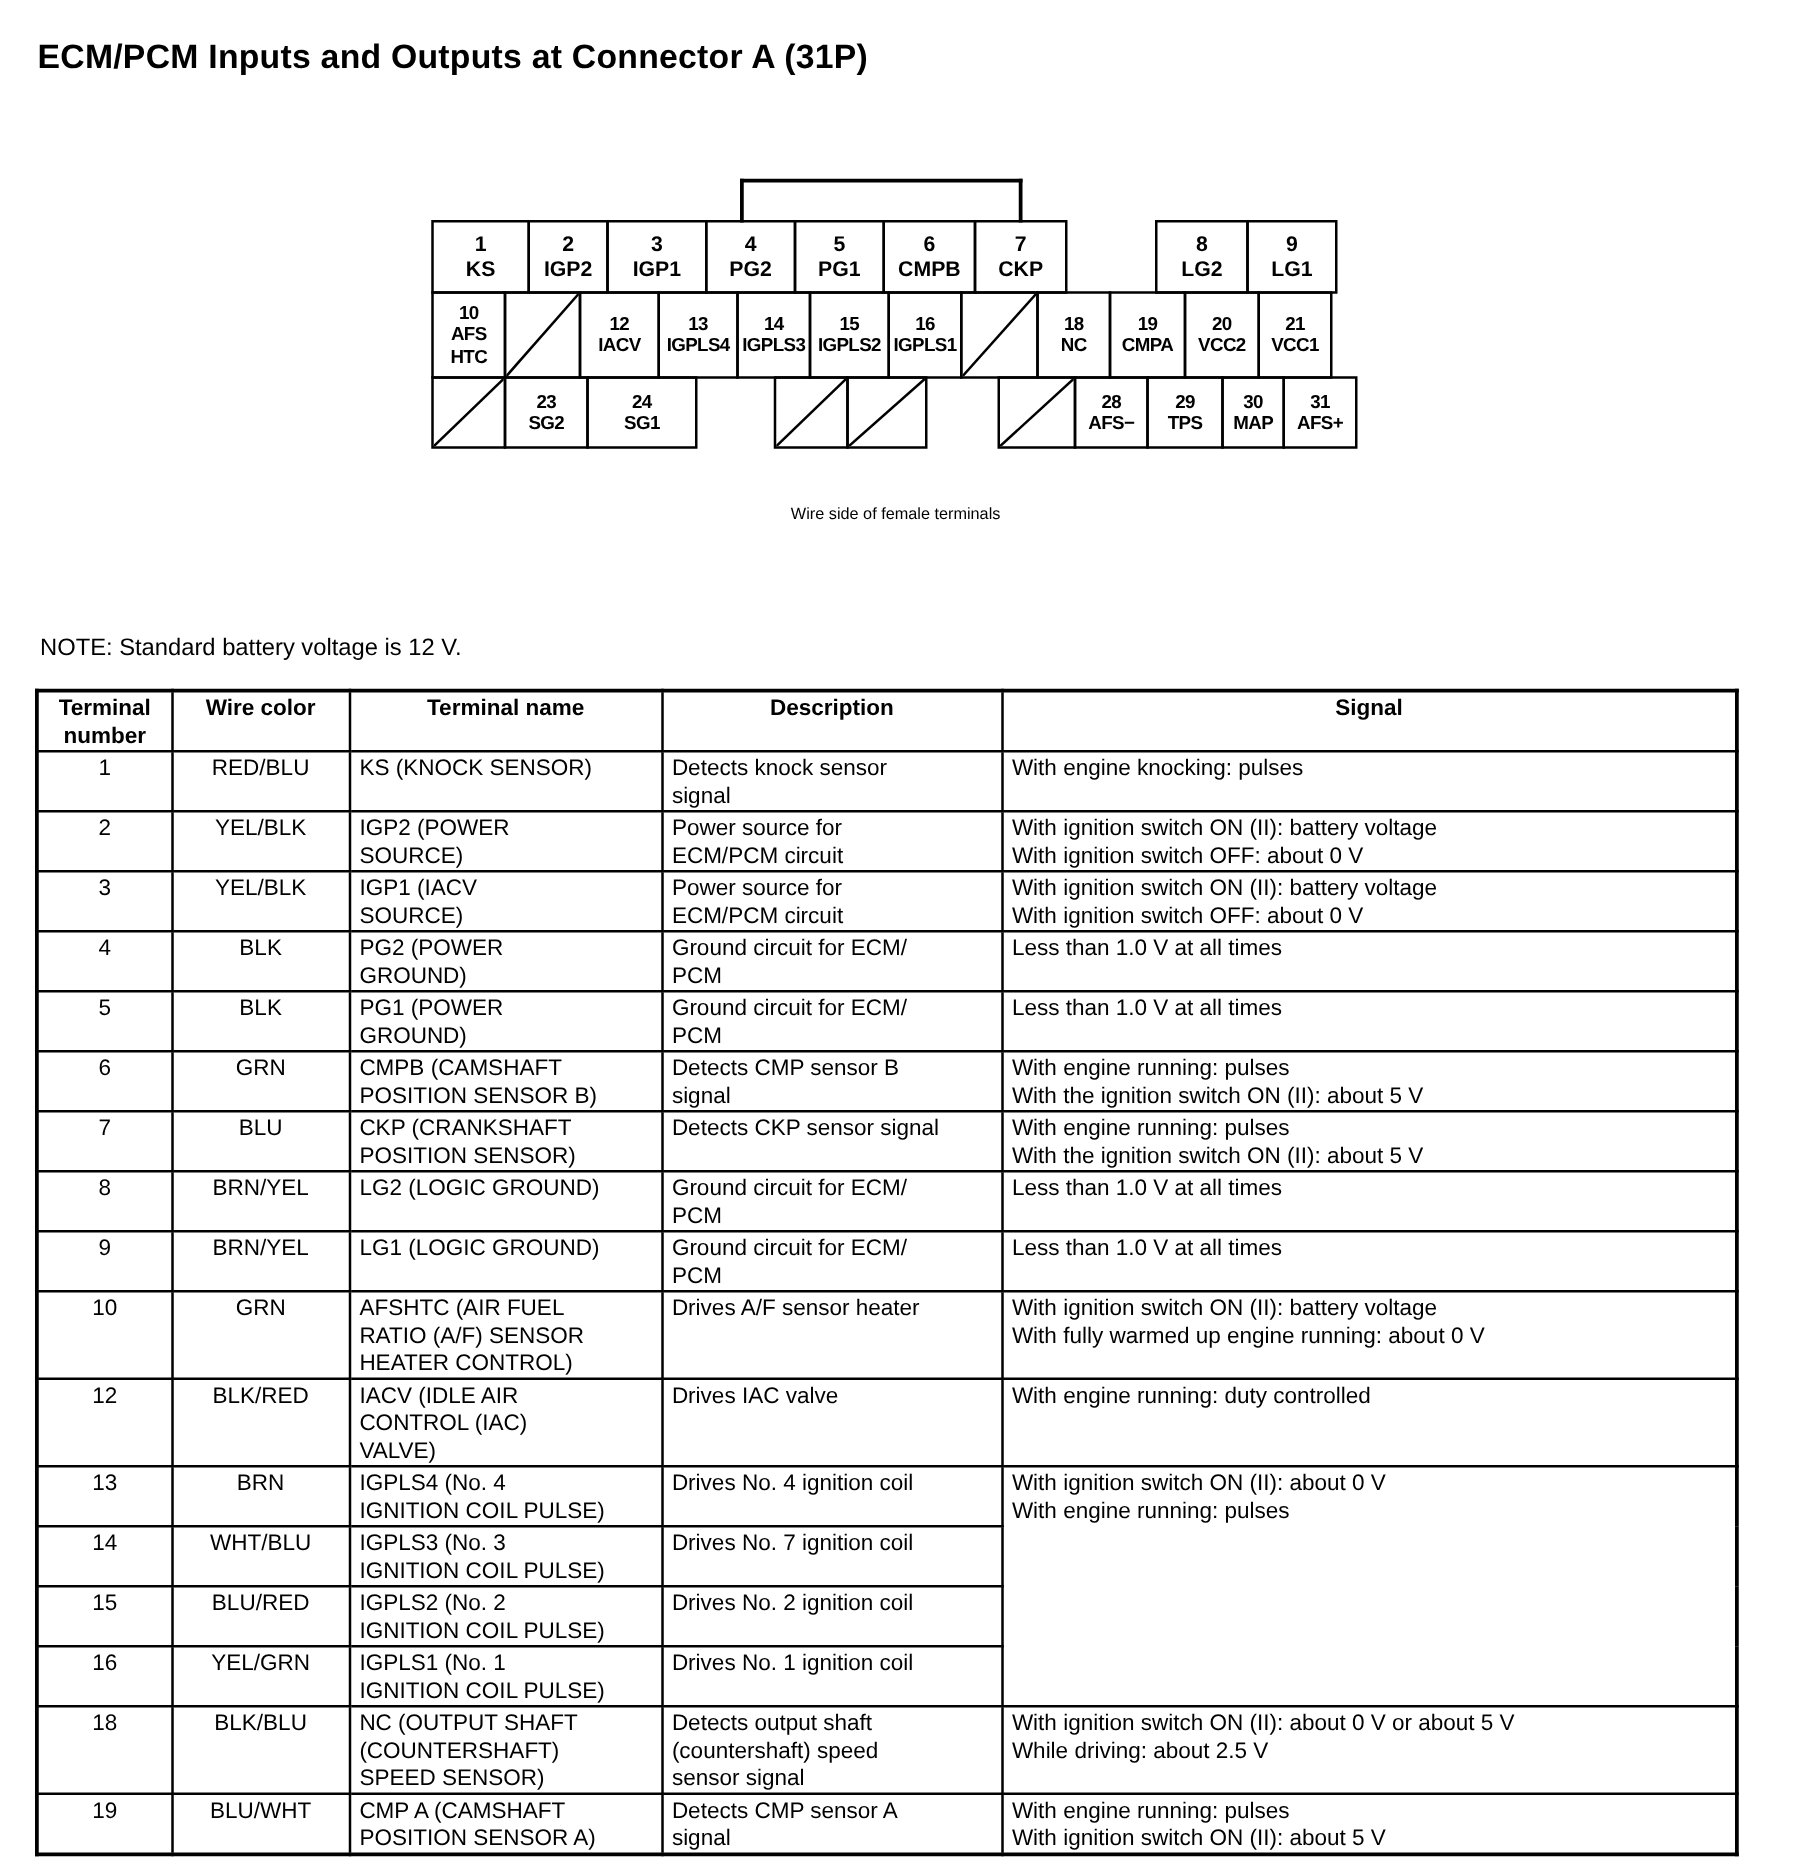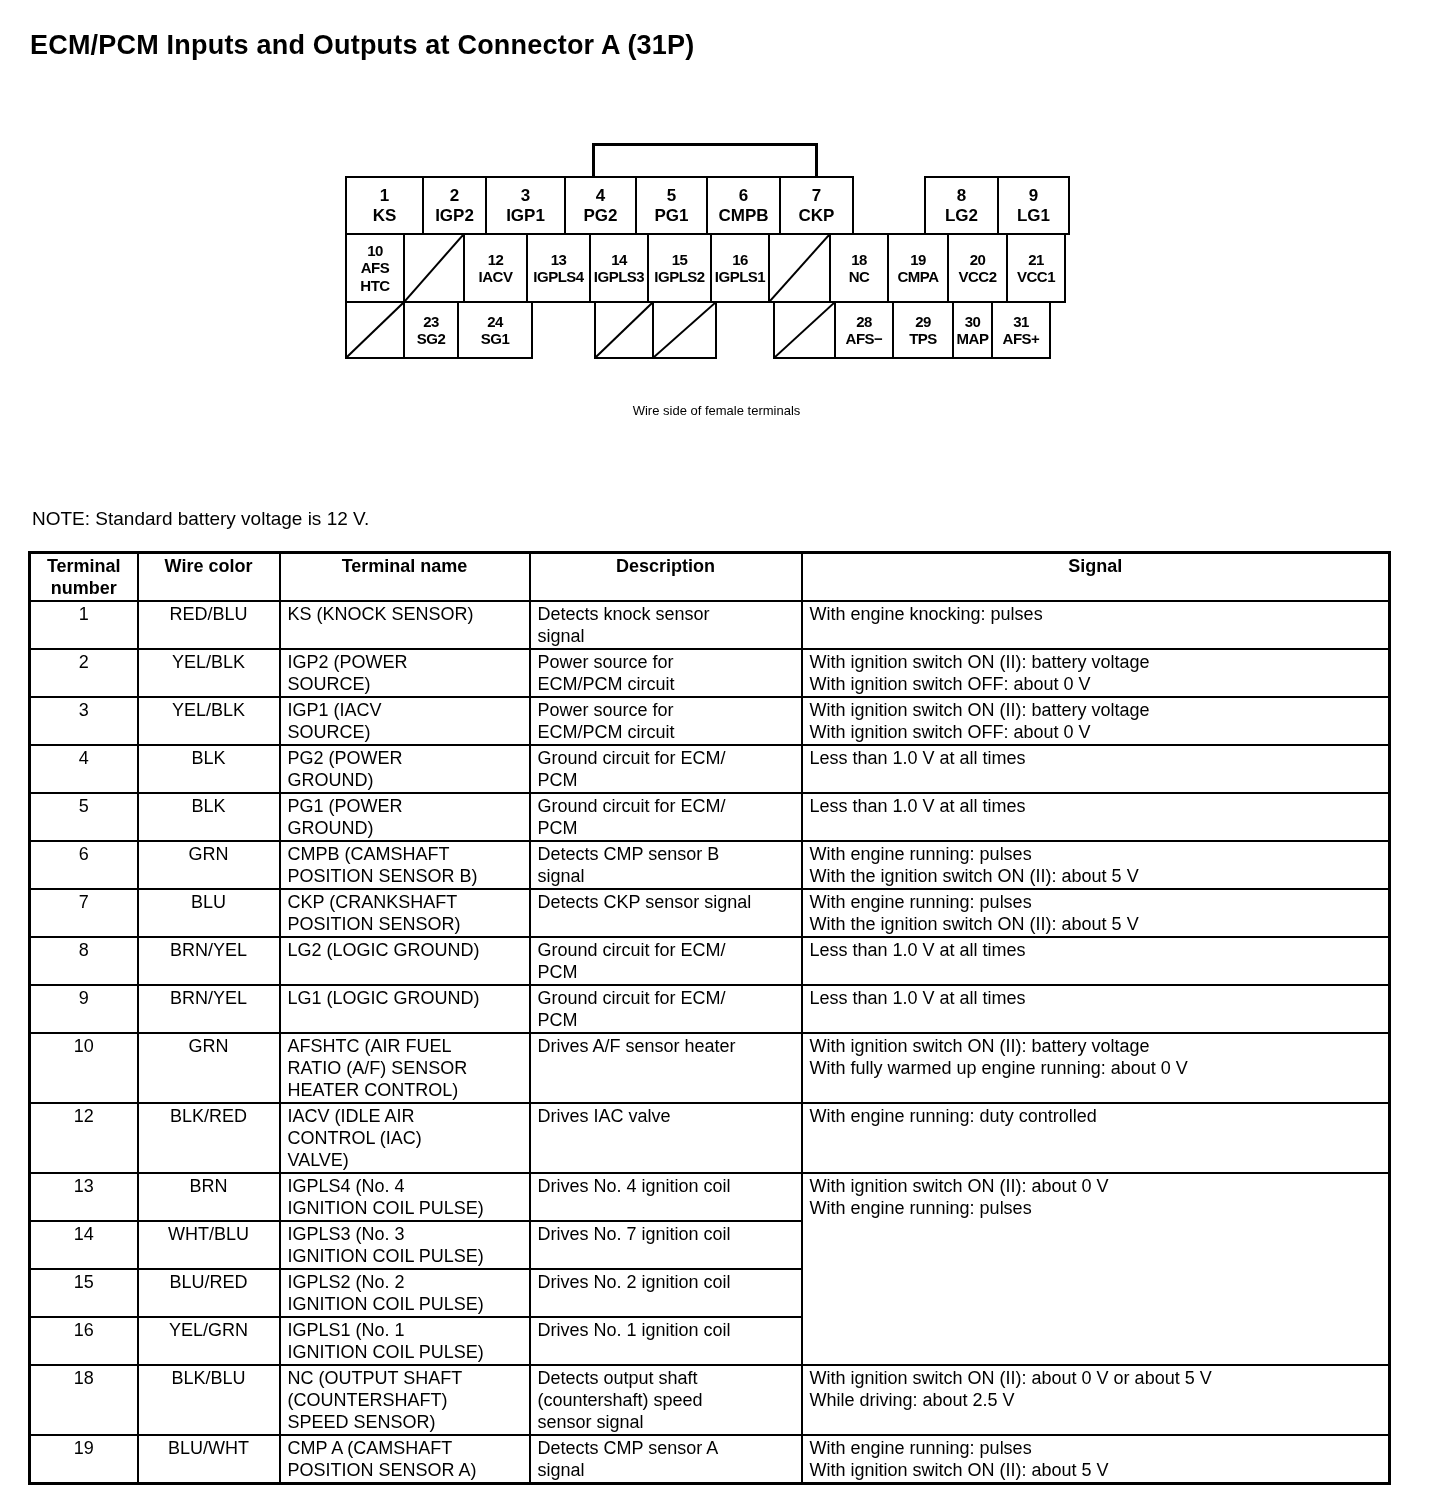--- a/index.html
+++ b/index.html
@@ -161,7 +161,7 @@
             <line x1="0" y1="100" x2="100" y2="0" stroke="#000" stroke-width="2" vector-effect="non-scaling-stroke"></line>
           </svg>
         </div>
-        <div class="conn-cell pin" style="width: 56px;">
+        <div class="conn-cell pin" style="width: 68px;">
           <div class="pin-line">23</div>
           <div class="pin-line">SG2</div>
         </div>

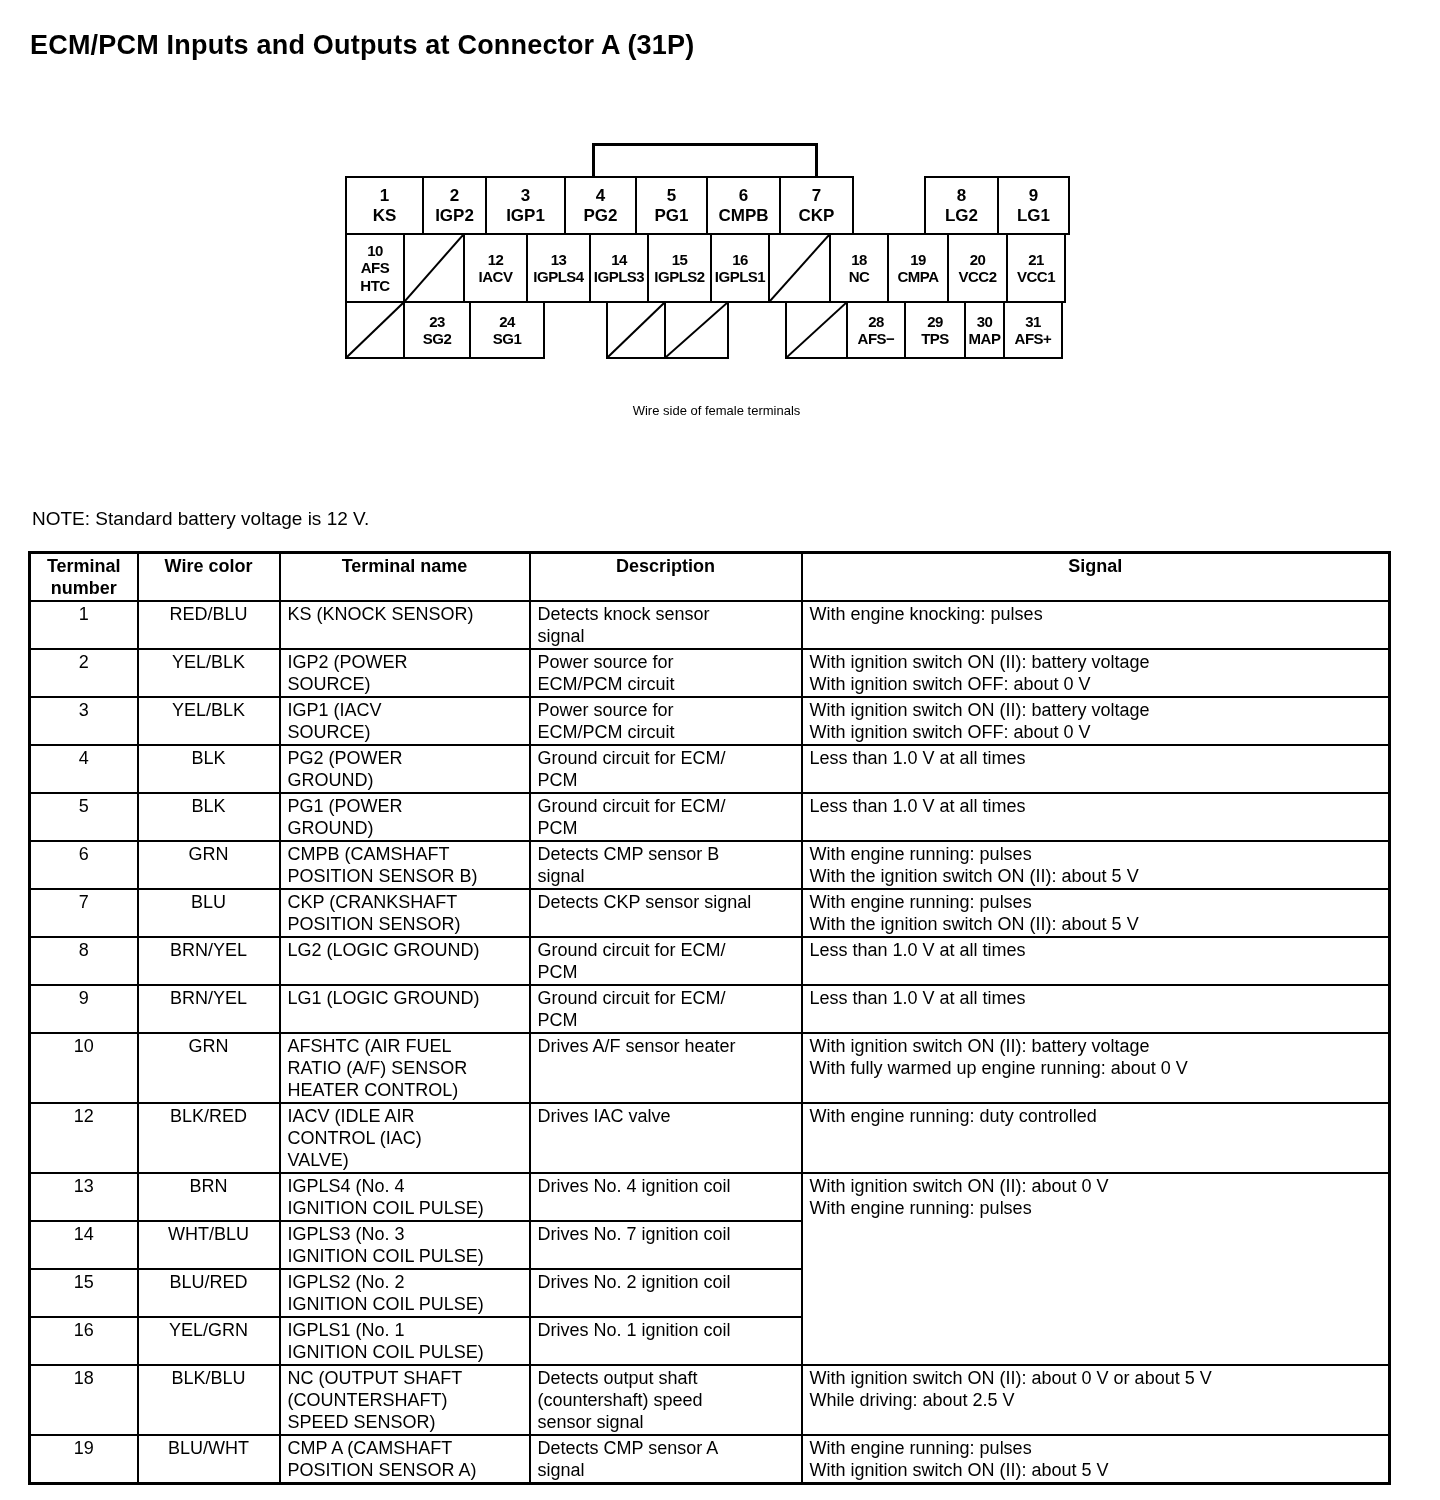--- a/index.html
+++ b/index.html
@@ -165,7 +165,7 @@
           <div class="pin-line">23</div>
           <div class="pin-line">SG2</div>
         </div>
-        <div class="conn-cell pin" style="width: 76px;">
+        <div class="conn-cell pin" style="width: 89px;">
           <div class="pin-line">24</div>
           <div class="pin-line">SG1</div>
         </div>

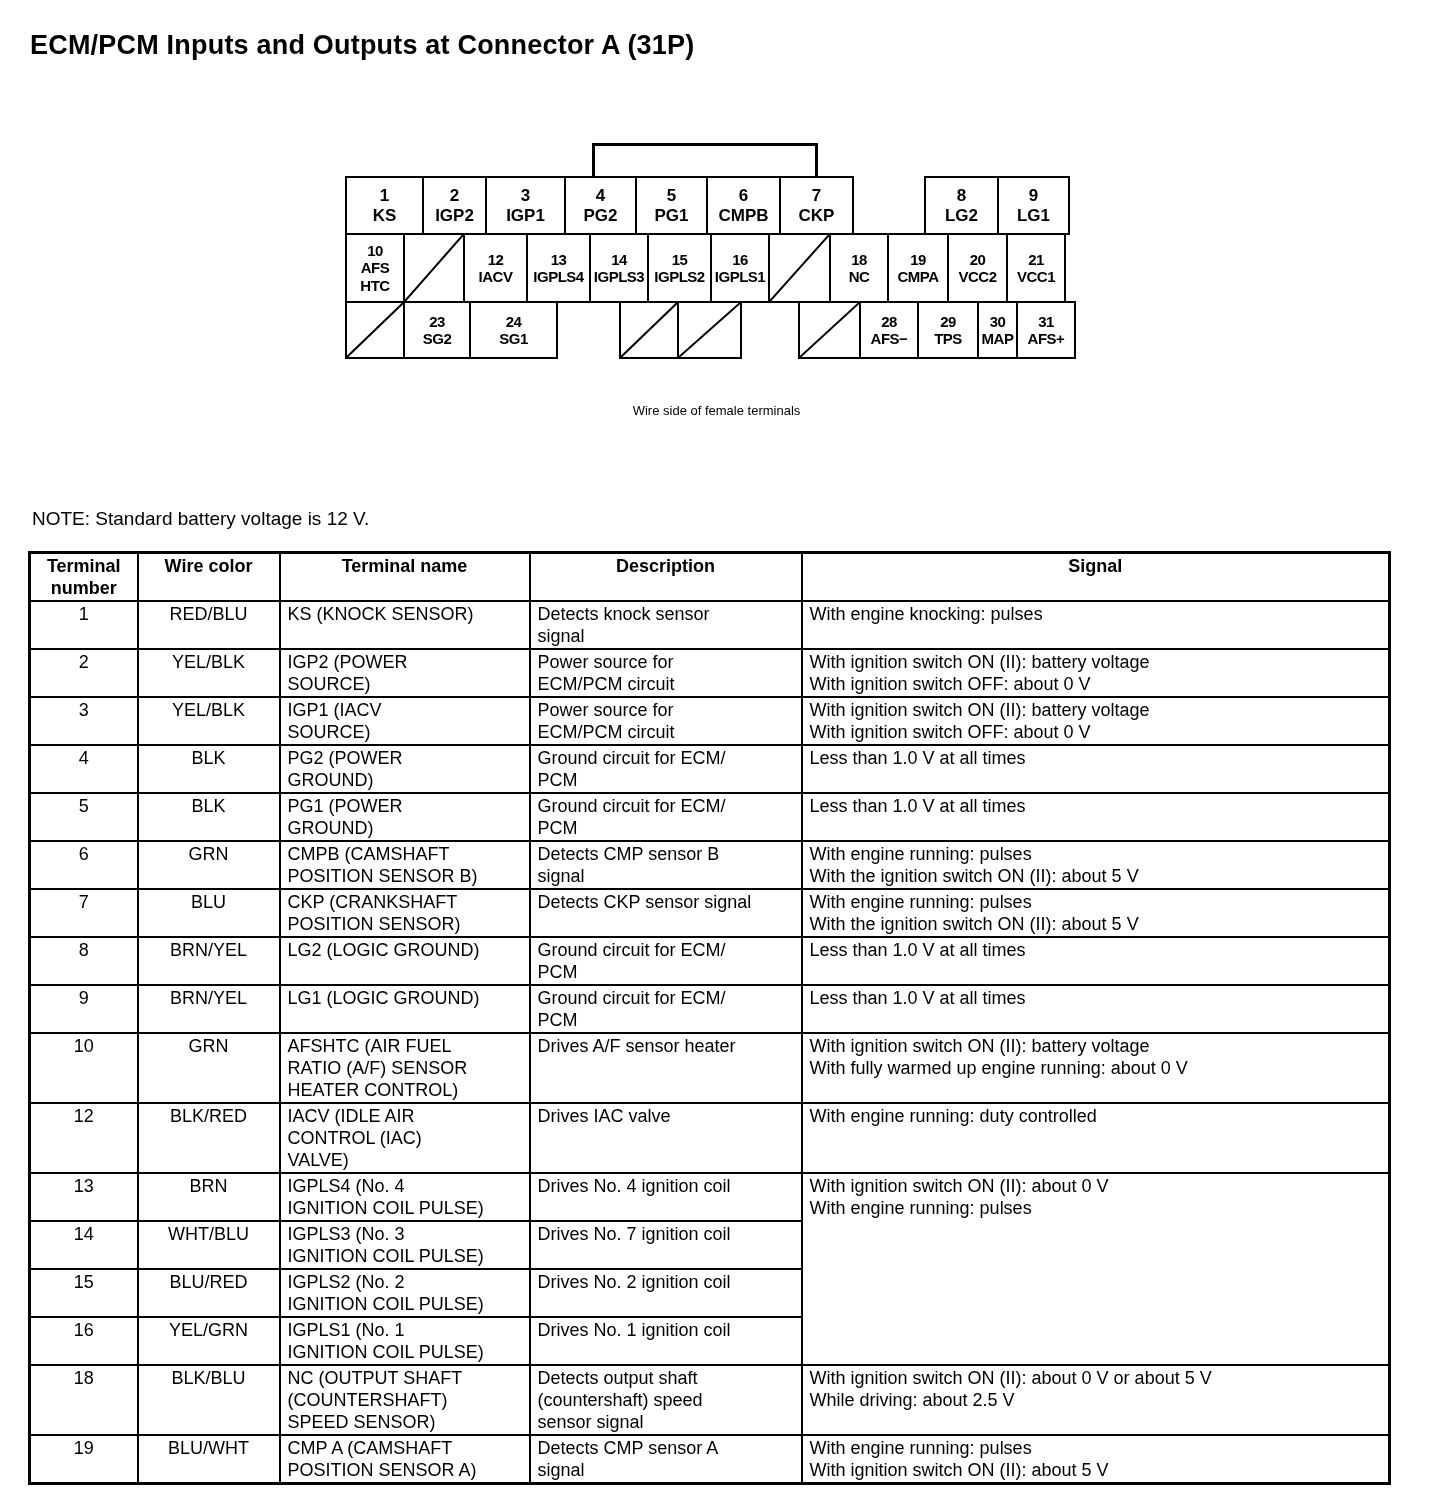--- a/index.html
+++ b/index.html
@@ -194,7 +194,7 @@
           <div class="pin-line">29</div>
           <div class="pin-line">TPS</div>
         </div>
-        <div class="conn-cell pin" style="width: 41px;">
+        <div class="conn-cell pin" style="width: 51px;">
           <div class="pin-line">30</div>
           <div class="pin-line">MAP</div>
         </div>

